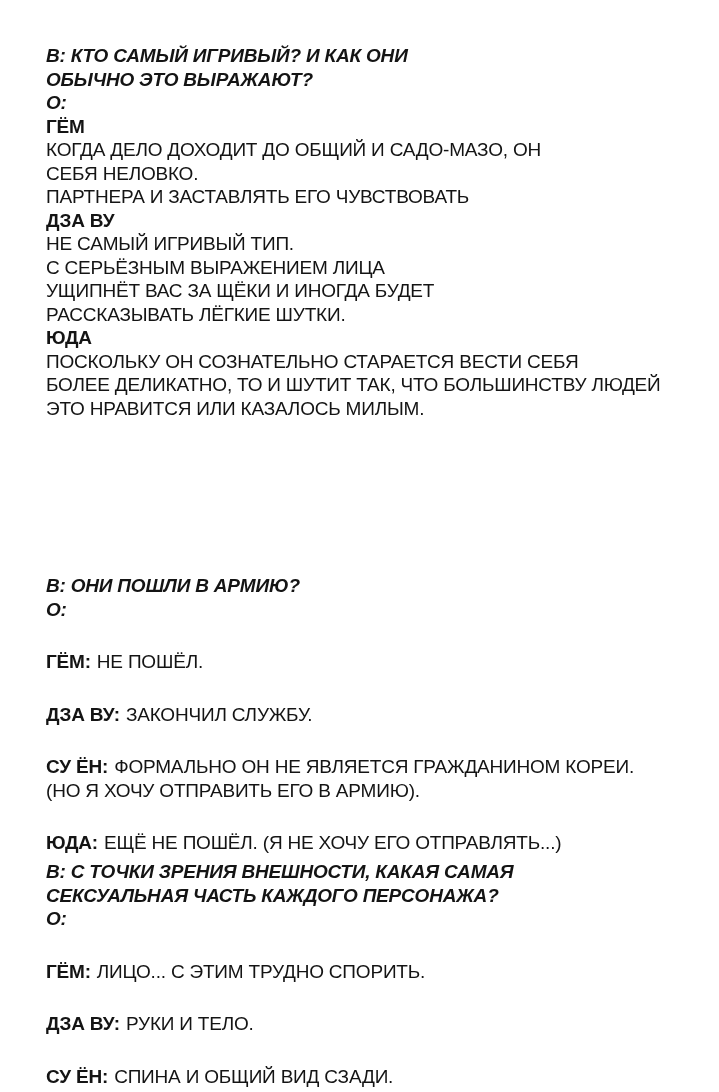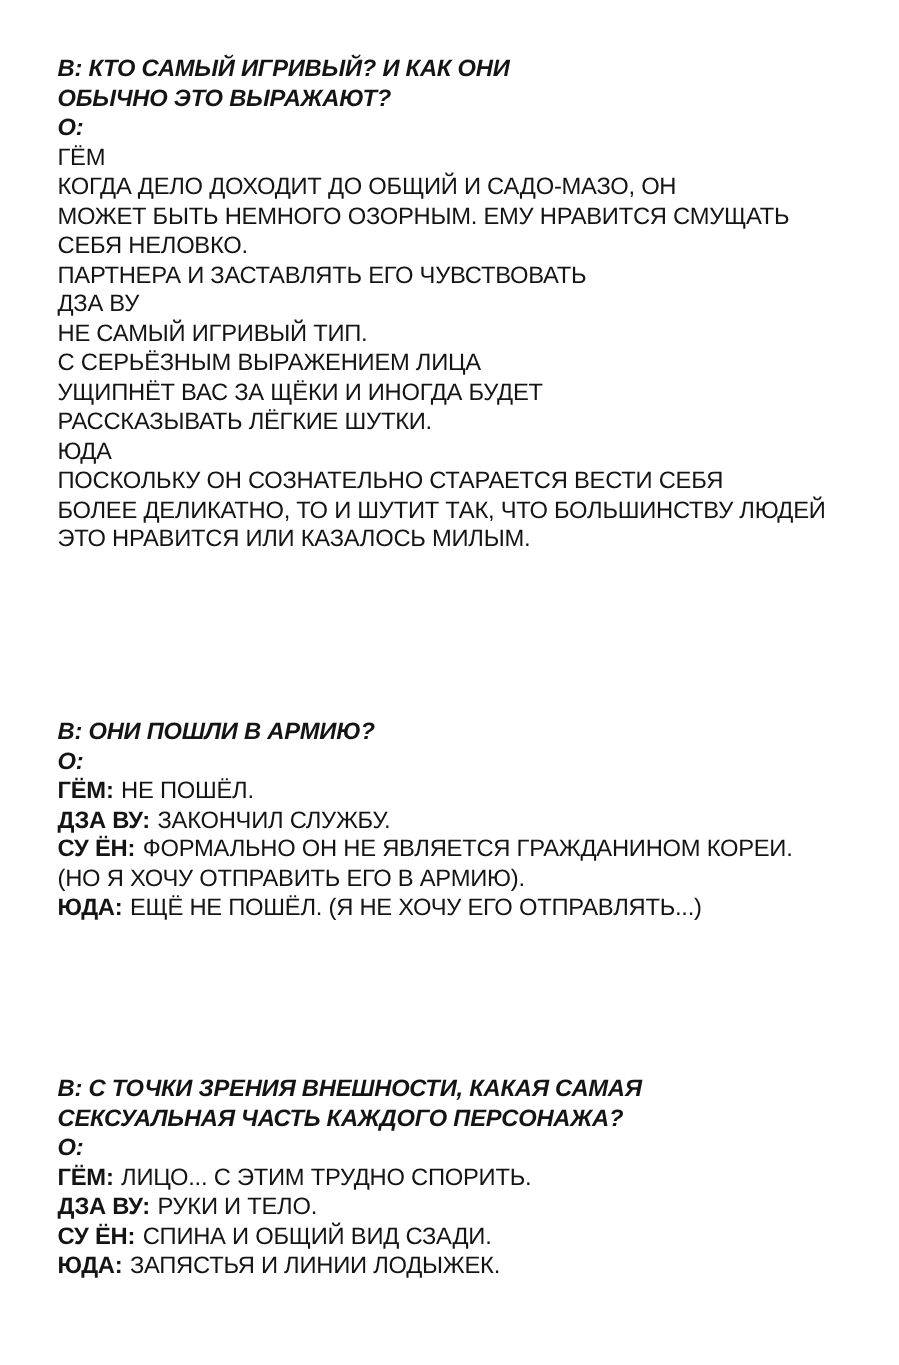--- a/index.html
+++ b/index.html
@@ -38,7 +38,7 @@
     font-style: italic;
   }
   .line.name {
-    font-weight: normal;
+    font-weight: bold;
   }
   .line.body {
     font-weight: normal;

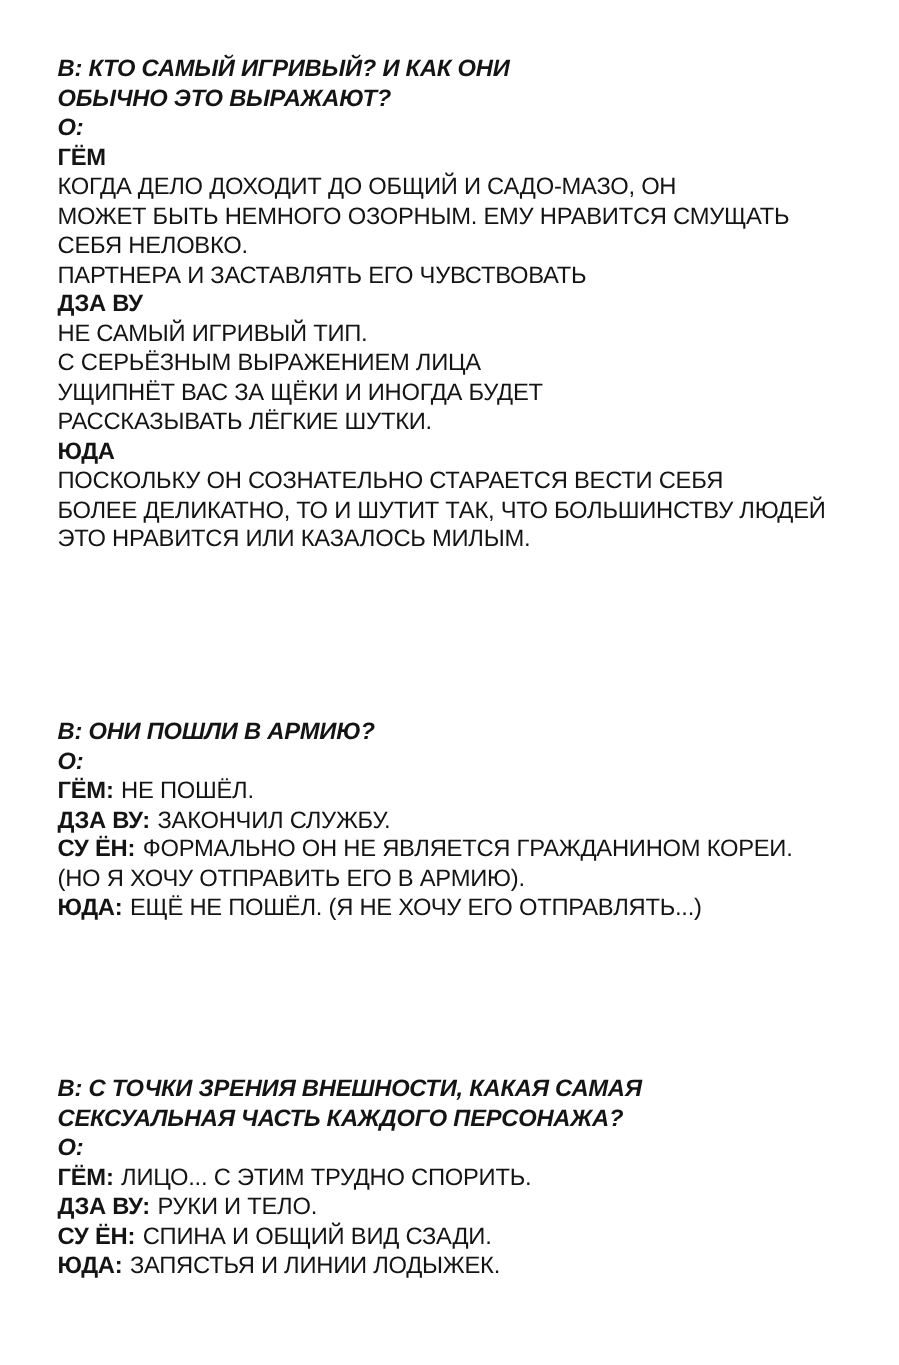--- a/index.html
+++ b/index.html
@@ -61,7 +61,6 @@
       <p class="line question">О:</p>
       <p class="line name">ГЁМ</p>
       <p class="line body">КОГДА ДЕЛО ДОХОДИТ ДО ОБЩИЙ И САДО-МАЗО, ОН</p>
-      <p class="line body">МОЖЕТ БЫТЬ НЕМНОГО ОЗОРНЫМ. ЕМУ НРАВИТСЯ СМУЩАТЬ</p>
       <p class="line body">СЕБЯ НЕЛОВКО.</p>
       <p class="line body">ПАРТНЕРА И ЗАСТАВЛЯТЬ ЕГО ЧУВСТВОВАТЬ</p>
       <p class="line name">ДЗА ВУ</p>

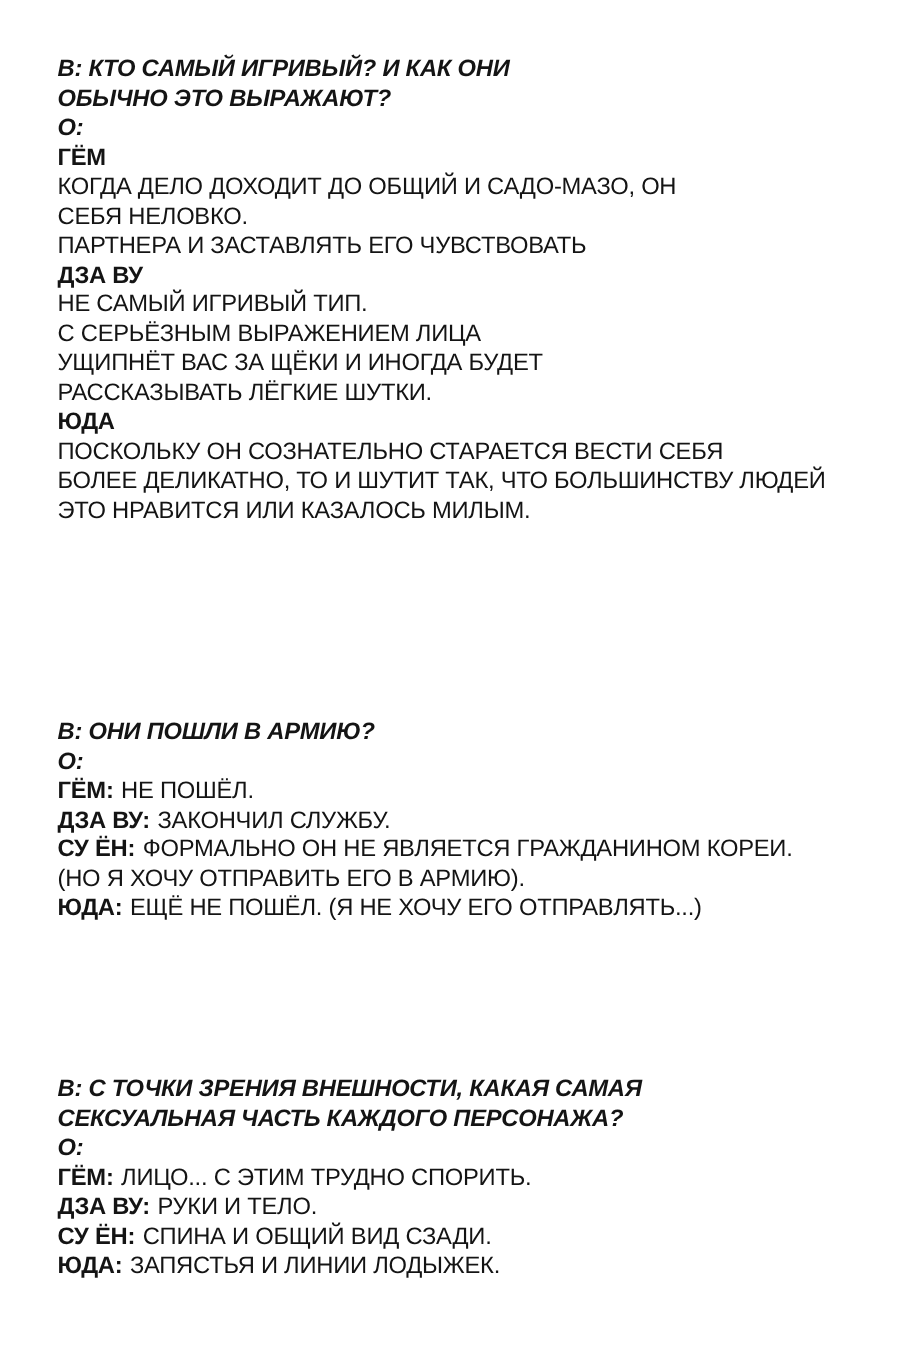--- a/index.html
+++ b/index.html
@@ -45,6 +45,7 @@
   }
   .line.answer {
     font-weight: normal;
+    margin-top: 29px;
   }
   .line .prefix {
     font-weight: bold;

